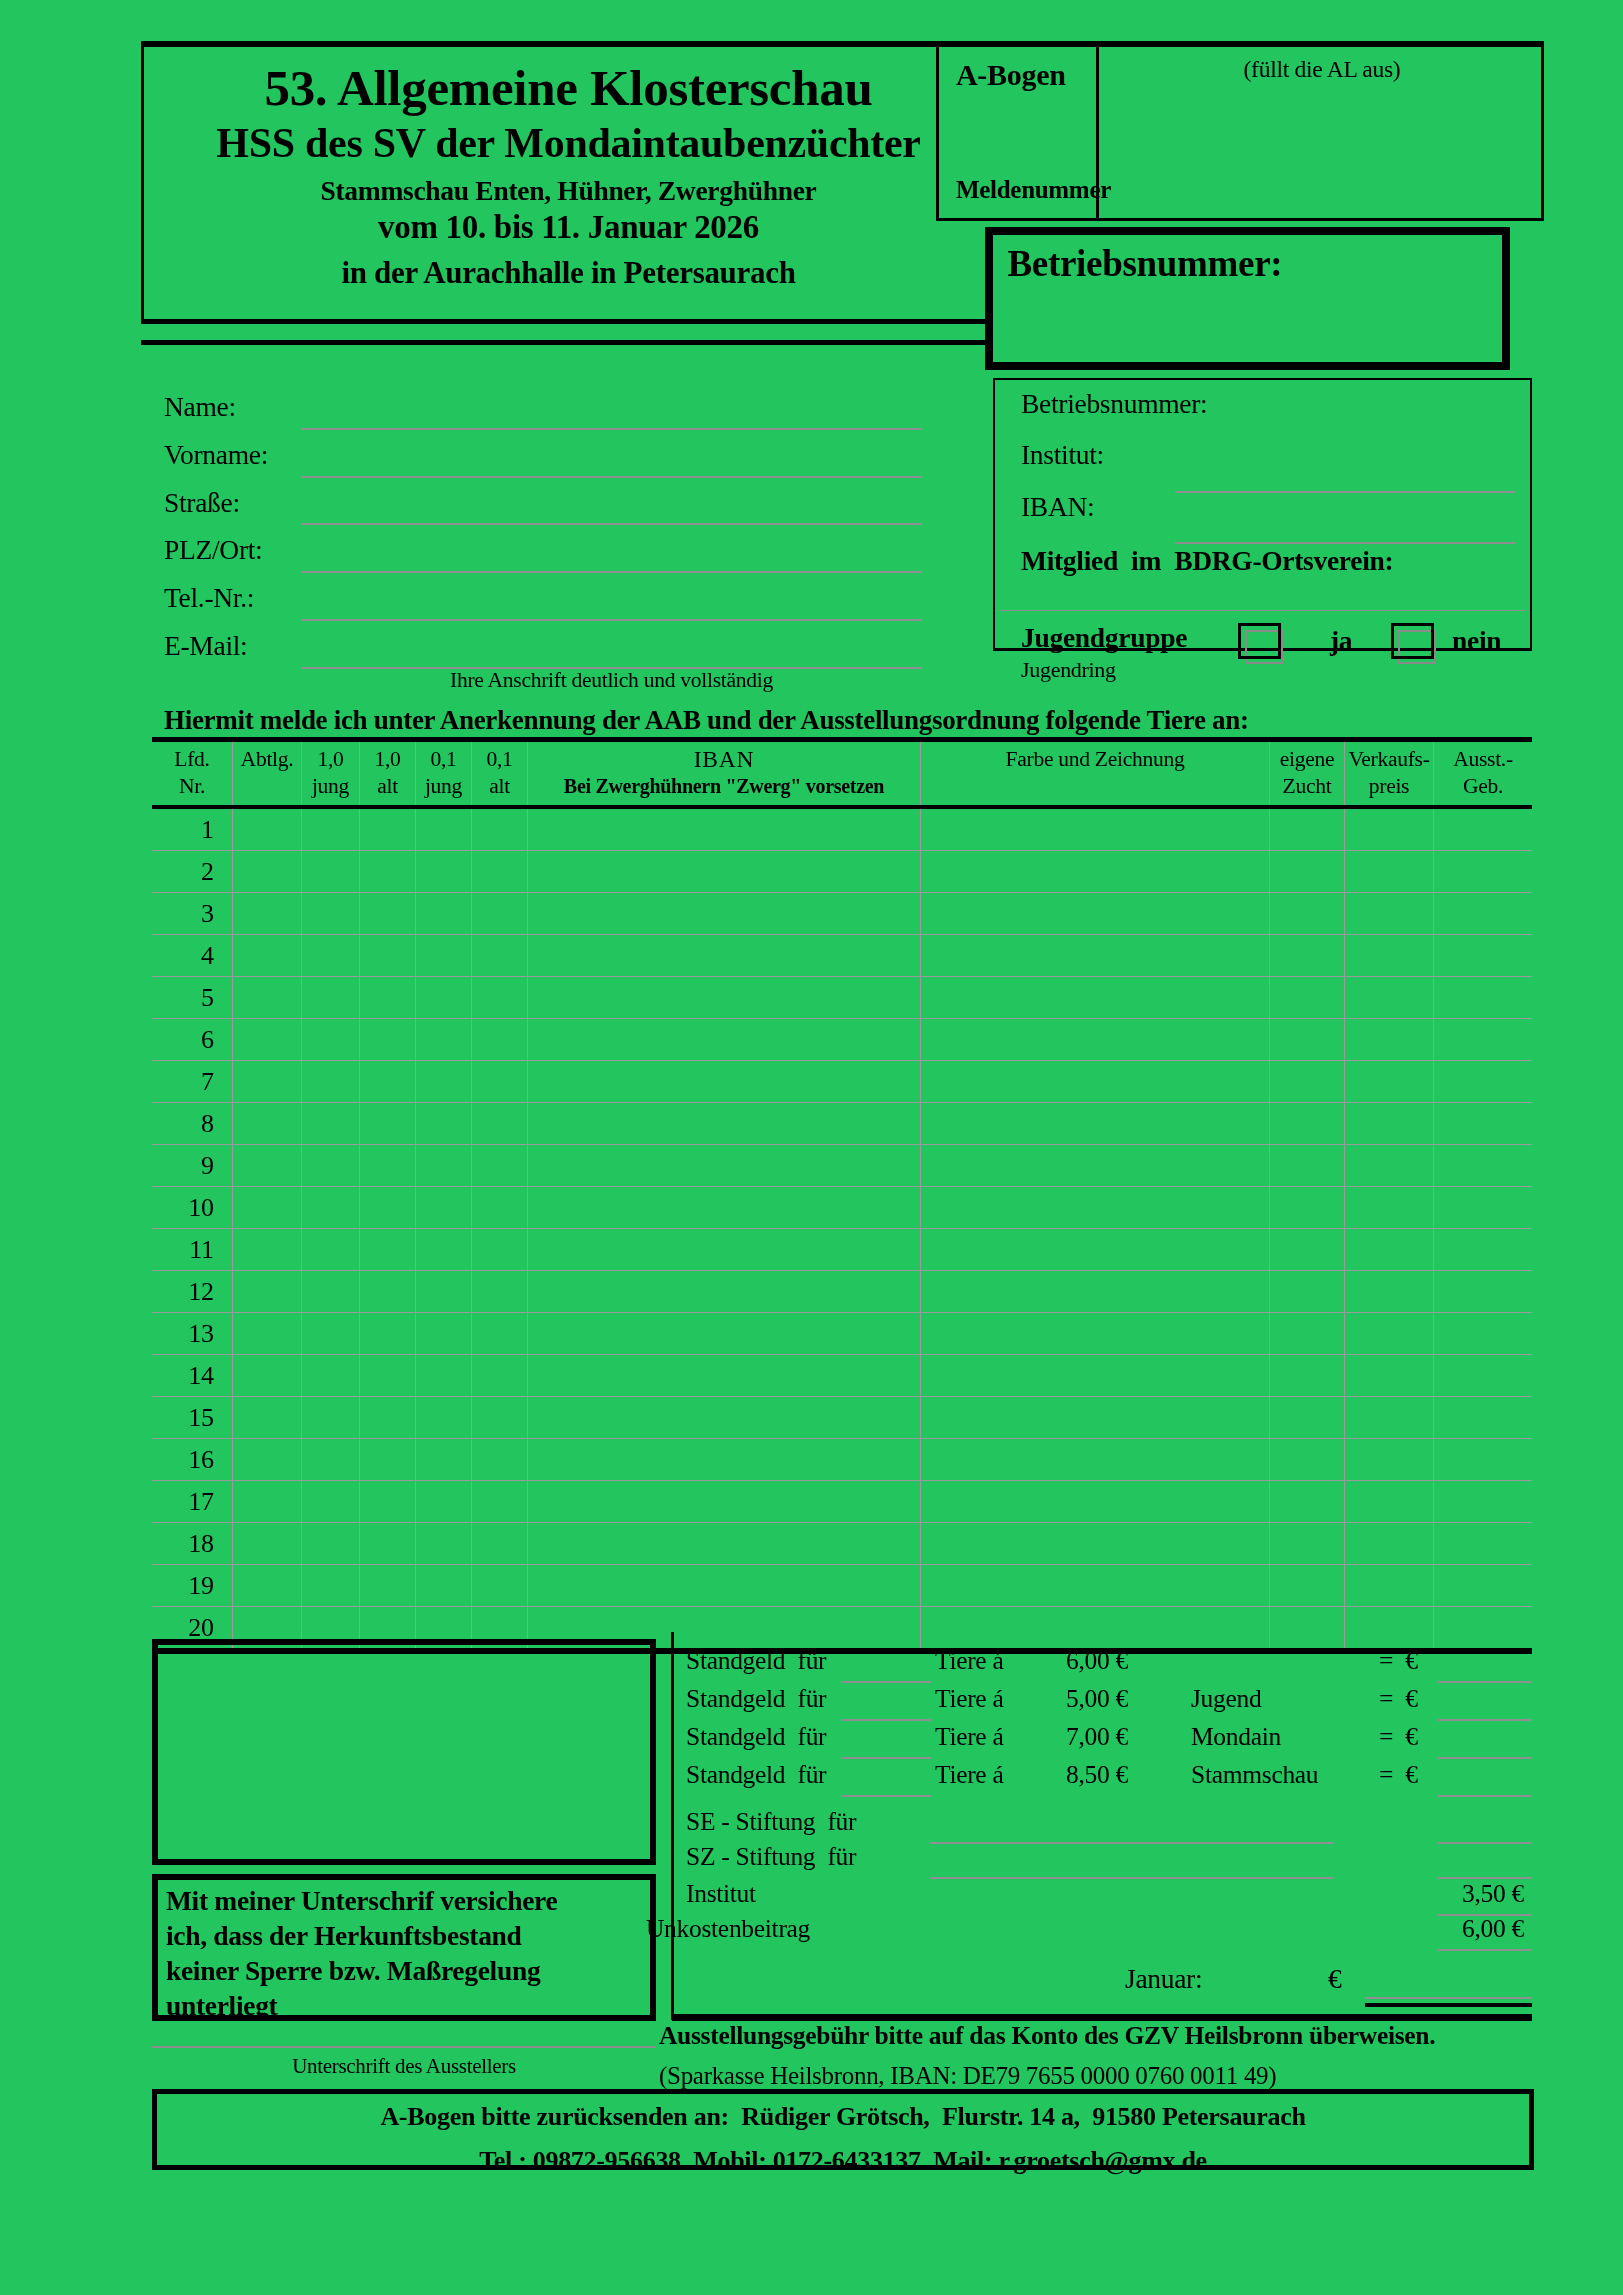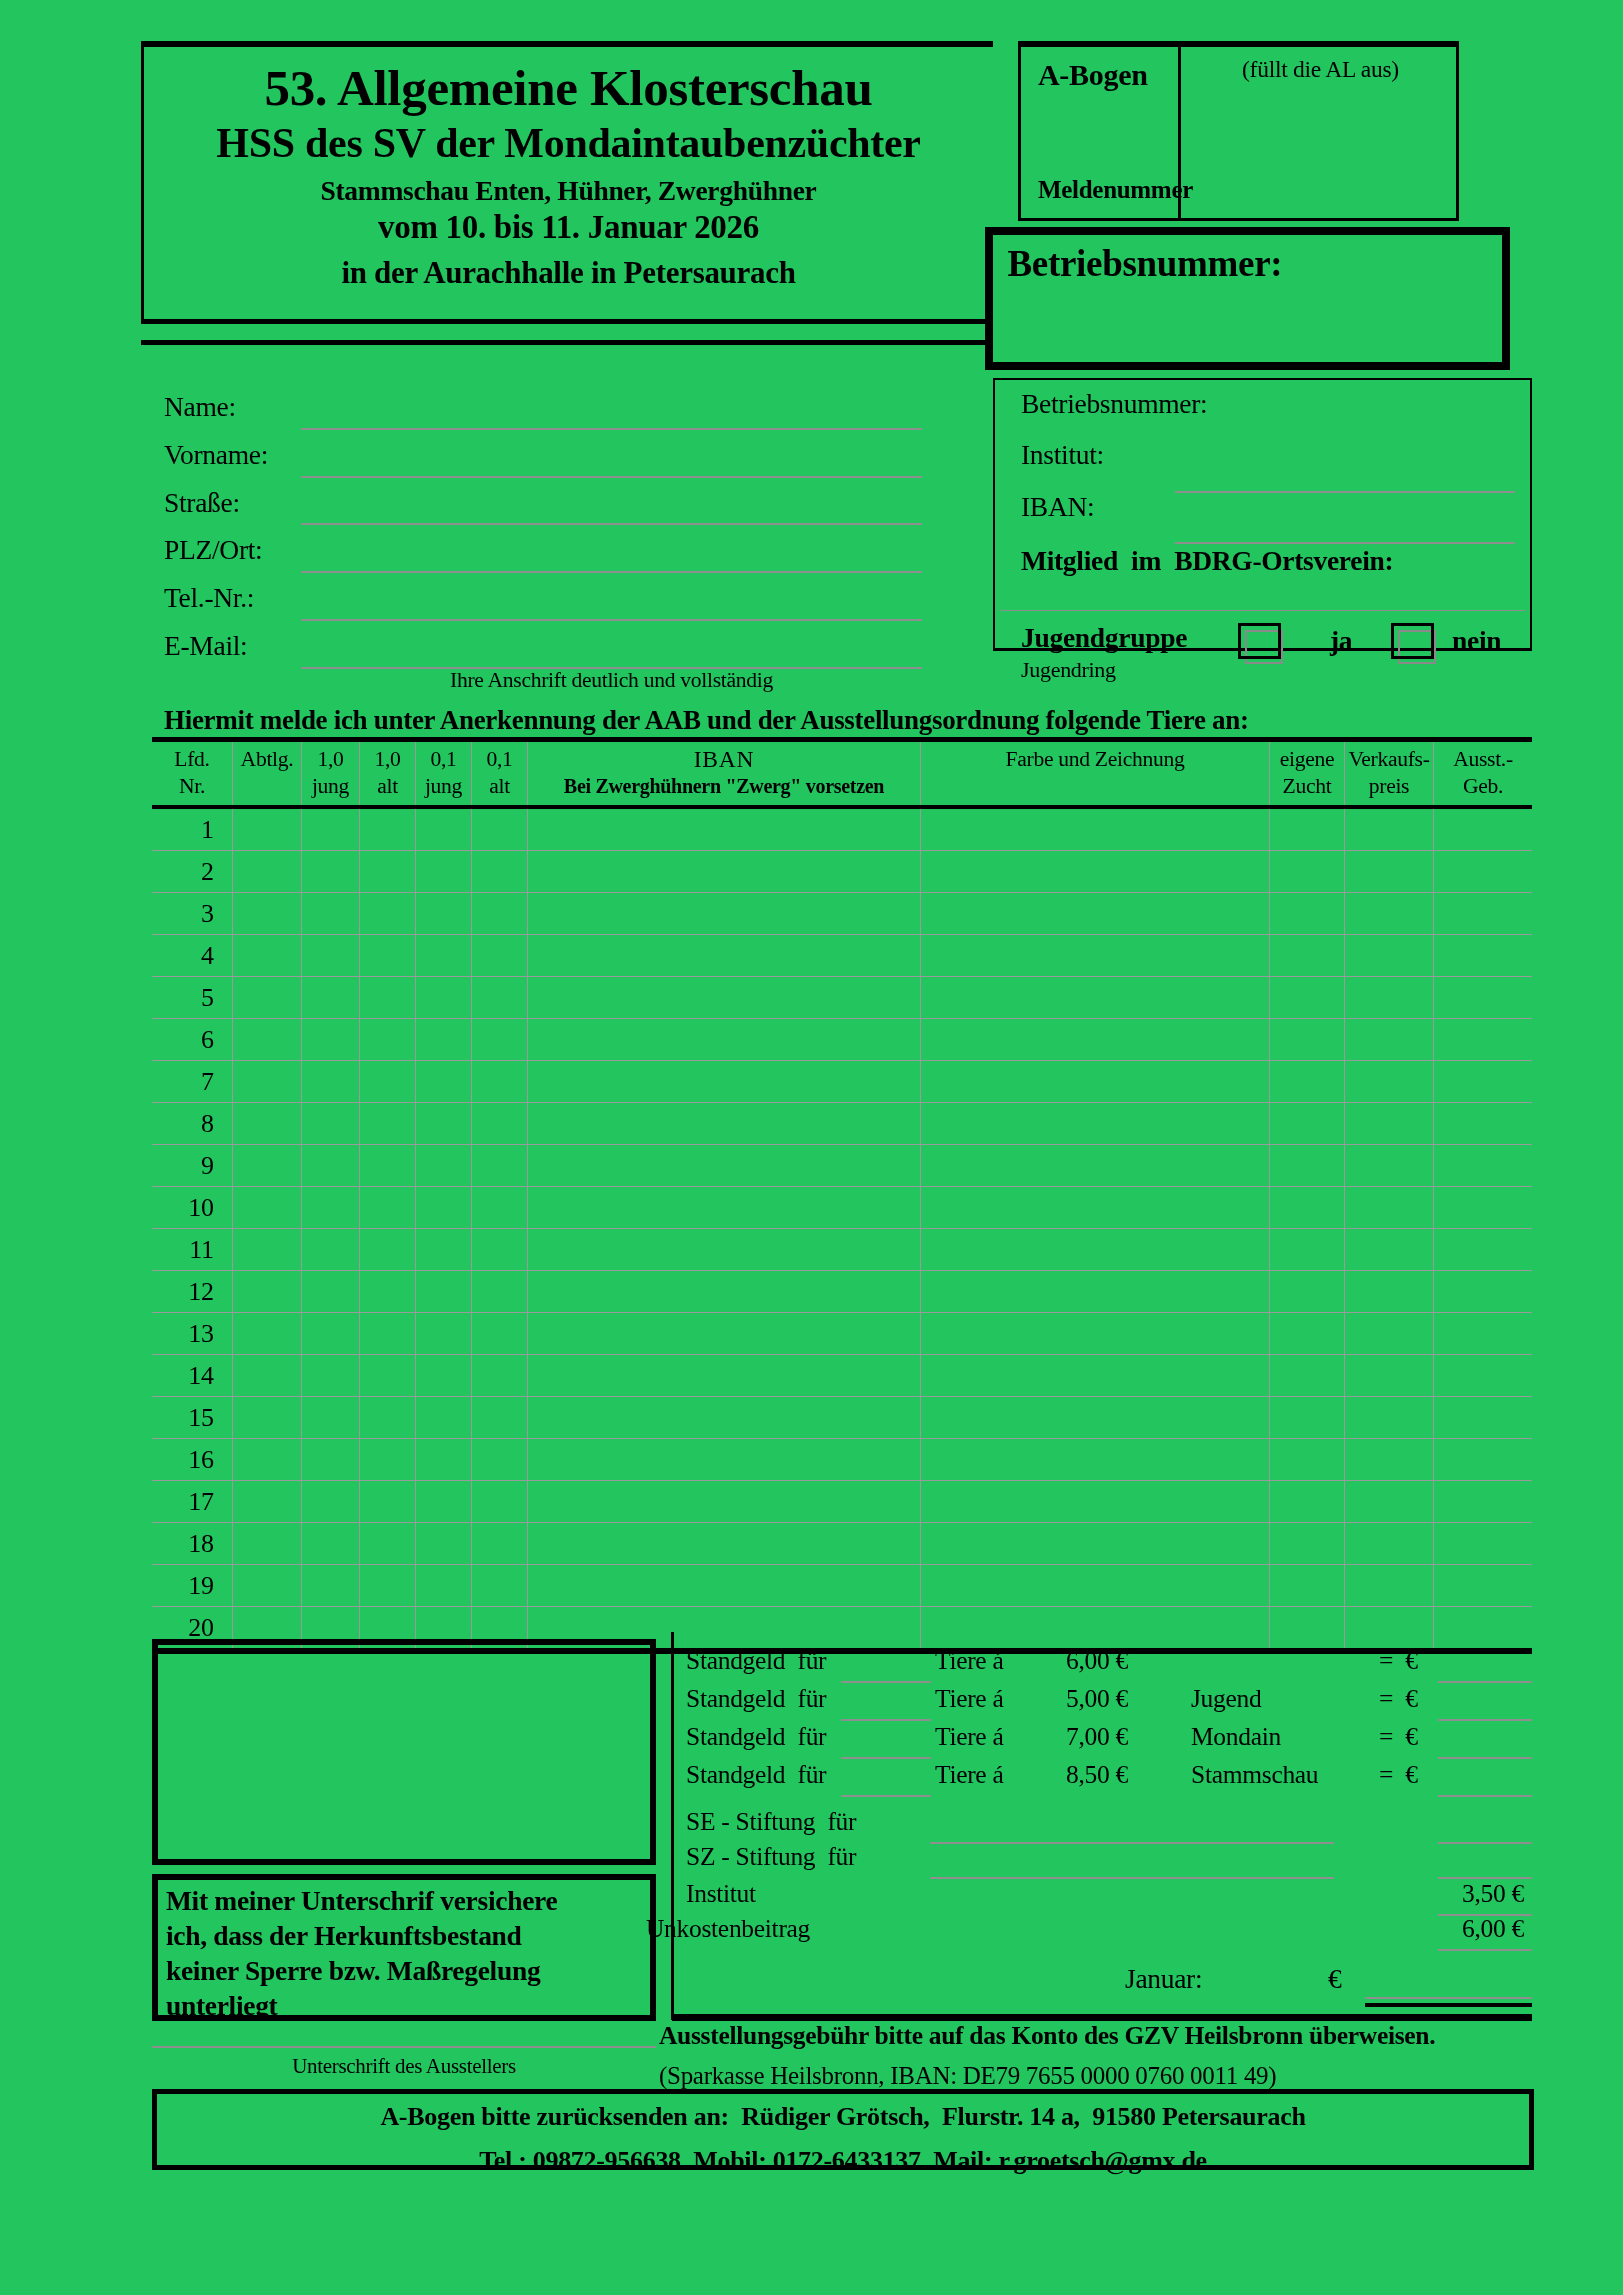--- a/index.html
+++ b/index.html
@@ -24,7 +24,7 @@
   #dbl1{left:141px;top:319px;width:849px;height:5.2px;}
   #dbl2{left:141px;top:340px;width:849px;height:5.2px;}
 
-  #abogen-box{left:1018px;top:41px;width:441px;height:180px;border:3.9px solid #000;border-top-width:6.5px;box-sizing:border-box;}
+  #abogen-box{left:936px;top:41px;width:608px;height:180px;border:3.9px solid #000;border-top-width:6.5px;box-sizing:border-box;}
   #abogen-divider{position:absolute;left:157px;top:0;bottom:0;width:3.3px;background:#000;}
   #abogen-label{position:absolute;left:17px;top:10.5px;font-size:30px;font-weight:bold;}
   #meldenummer-label{position:absolute;left:17px;bottom:14.4px;font-size:25px;font-weight:bold;}

